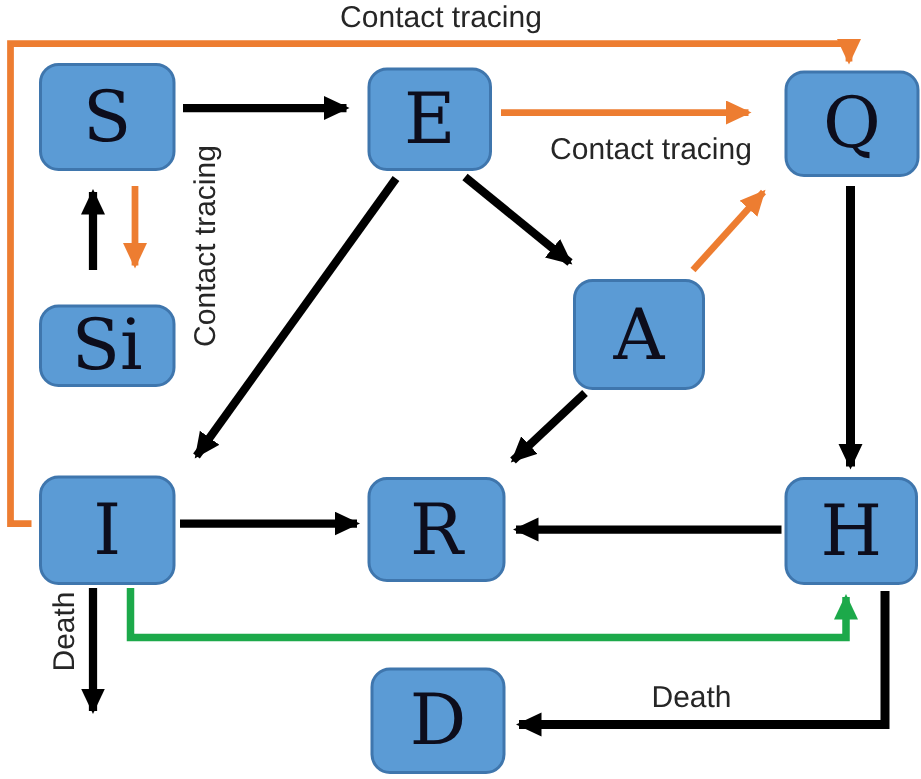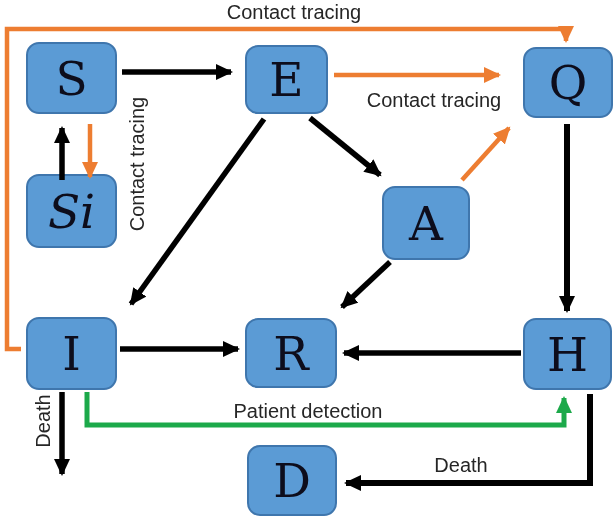--- a/index.html
+++ b/index.html
@@ -21,7 +21,7 @@
   .vlabel{transform:rotate(-90deg);transform-origin:center;}
   
   #n-s {left:26px; top:42px; width:91px;height:72px;}
-  #n-si{left:26px; top:174px;width:91px;height:74px;font-style:italic;}
+  #n-si{left:26px; top:203px;width:91px;height:55px;}
   #n-e {left:245px;top:45px; width:83px;height:69px;}
   #n-q {left:523px;top:47px; width:90px;height:71px;}
   #n-a {left:382px;top:186px;width:88px;height:74px;}

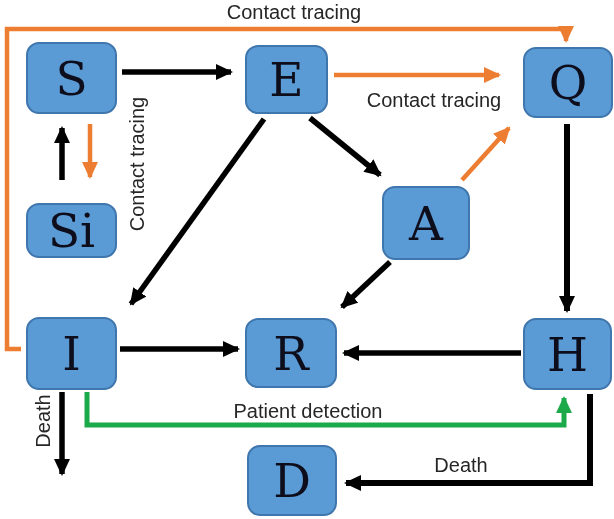--- a/index.html
+++ b/index.html
@@ -87,7 +87,6 @@
   <div class="elabel" id="l-ct-top">Contact tracing</div>
   <div class="elabel" id="l-ct-mid">Contact tracing</div>
   <div class="elabel vlabel" id="l-ct-vert">Contact tracing</div>
-  <div class="elabel" id="l-patient">Patient detection</div>
   <div class="elabel vlabel" id="l-death-l">Death</div>
   <div class="elabel" id="l-death-b">Death</div>
 

